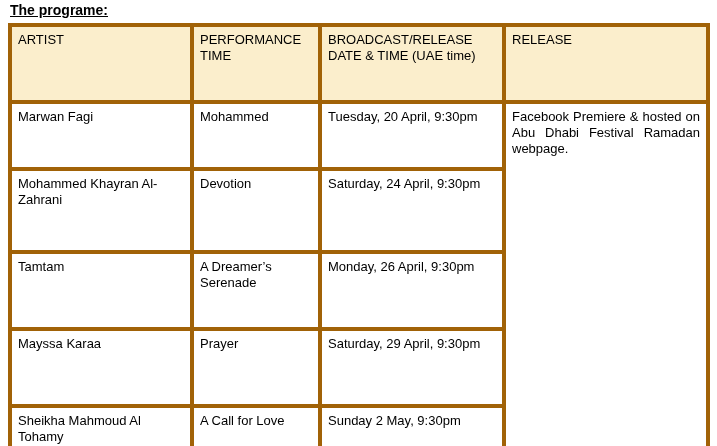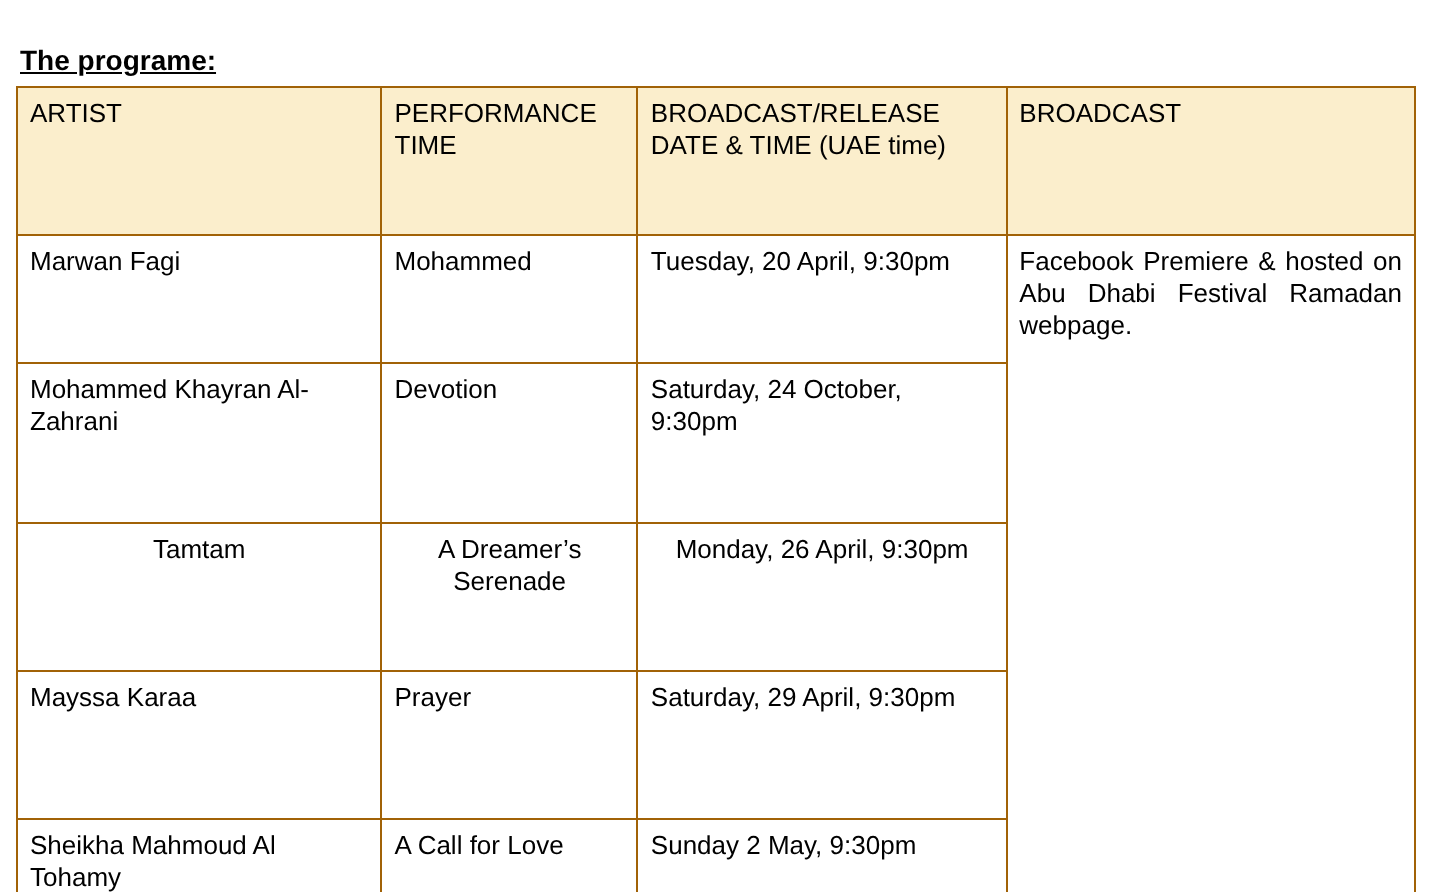--- a/index.html
+++ b/index.html
@@ -19,7 +19,7 @@
     width: 717px;
     height: 446px;
     box-sizing: border-box;
-    padding: 22px 8px 0 8px;
+    padding: 2px 8px 0 8px;
   }
   .doc-heading {
     font-size: 14px;

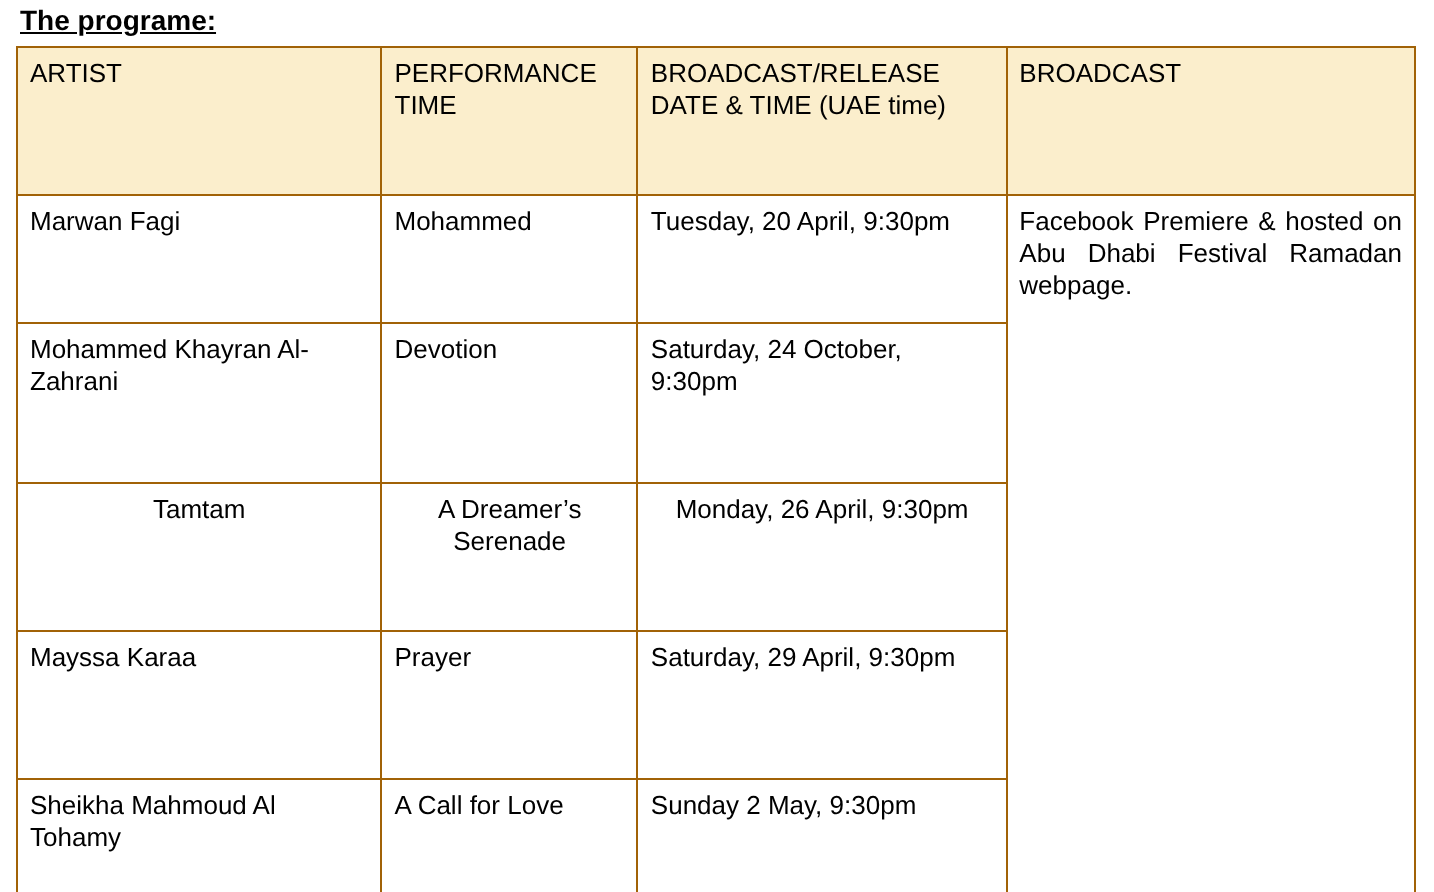--- a/index.html
+++ b/index.html
@@ -36,7 +36,7 @@
   }
   table.programme th,
   table.programme td {
-    border: 1px solid #a16207;
+    border: 4px solid #a16207;
     vertical-align: top;
     padding: 5px 6px 6px 6px;
     font-size: 13px;

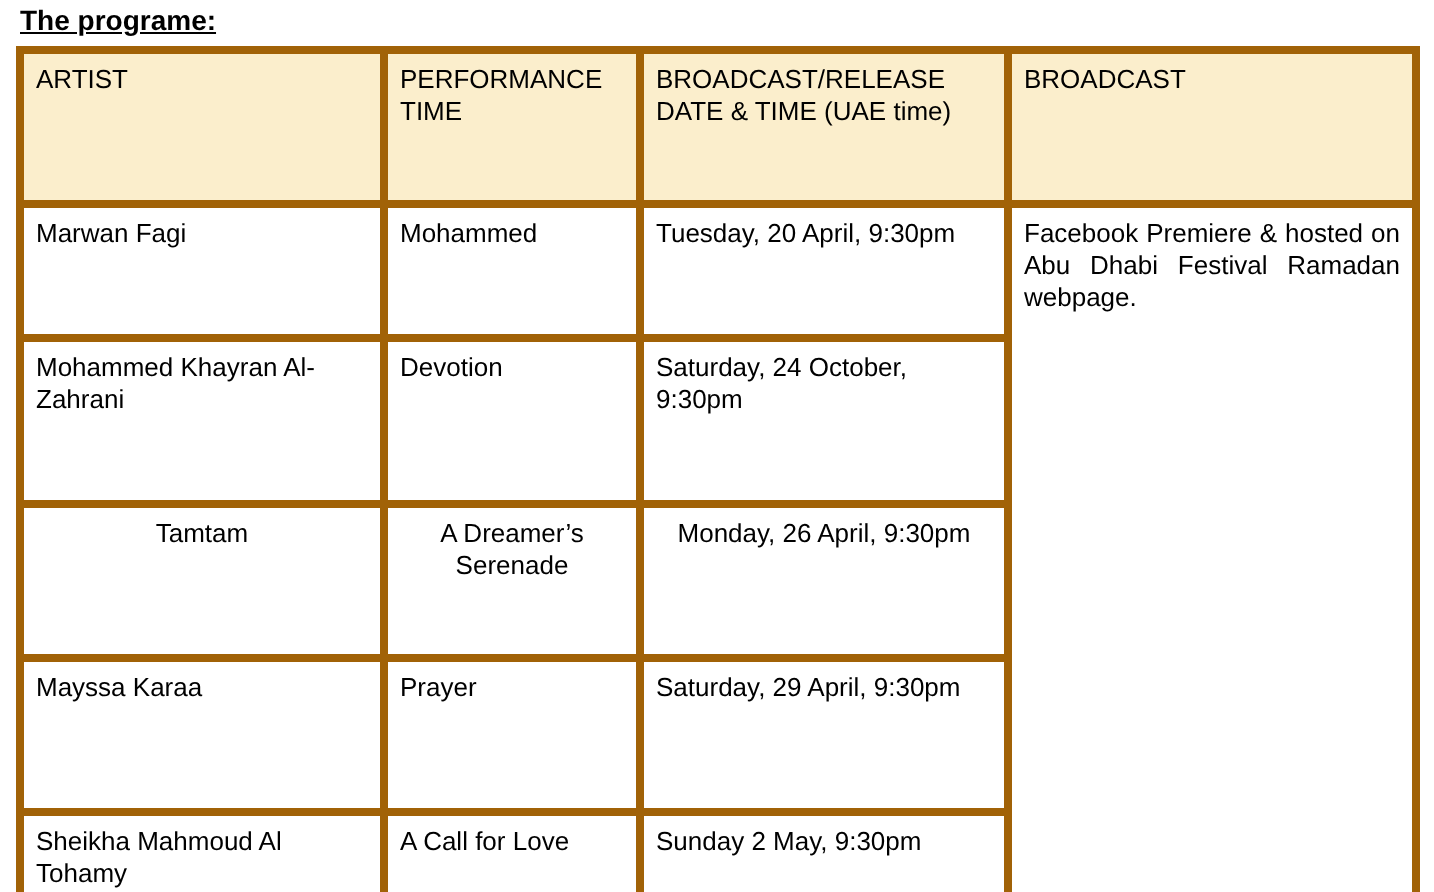--- a/index.html
+++ b/index.html
@@ -96,7 +96,7 @@
         <th>ARTIST</th>
         <th>PERFORMANCE TIME</th>
         <th>BROADCAST/RELEASE DATE &amp; TIME (UAE time)</th>
-        <th>BROADCAST</th>
+        <th>RELEASE</th>
       </tr>
     </thead>
     <tbody>

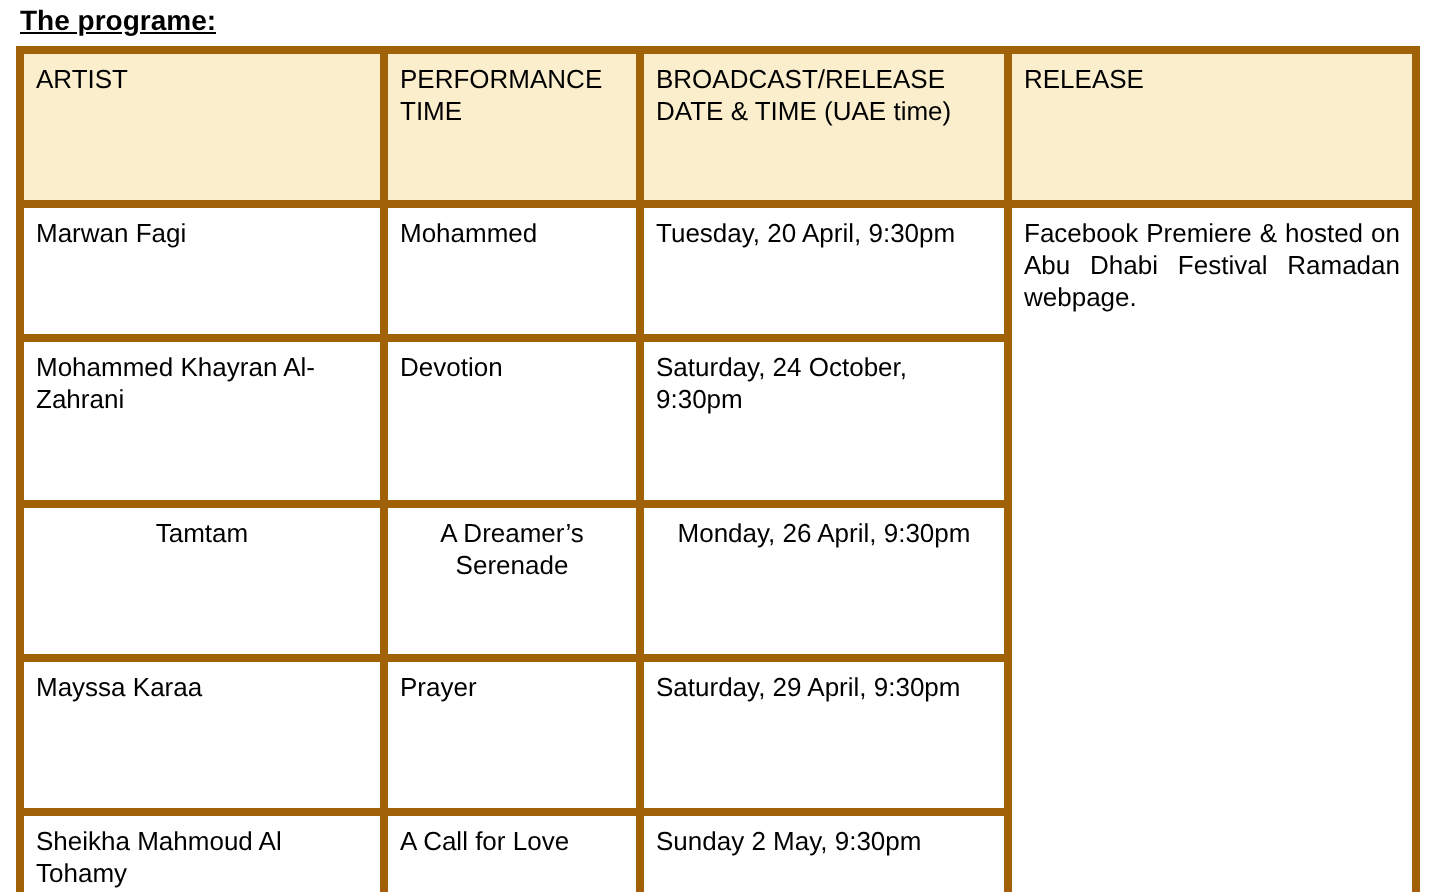--- a/index.html
+++ b/index.html
@@ -111,7 +111,7 @@
       <tr class="r2">
         <td>Mohammed Khayran Al-Zahrani</td>
         <td>Devotion</td>
-        <td class="justify">Saturday, 24 October, 9:30pm</td>
+        <td class="justify">Saturday, 24 April, 9:30pm</td>
       </tr>
       <tr class="r3">
         <td>Tamtam</td>

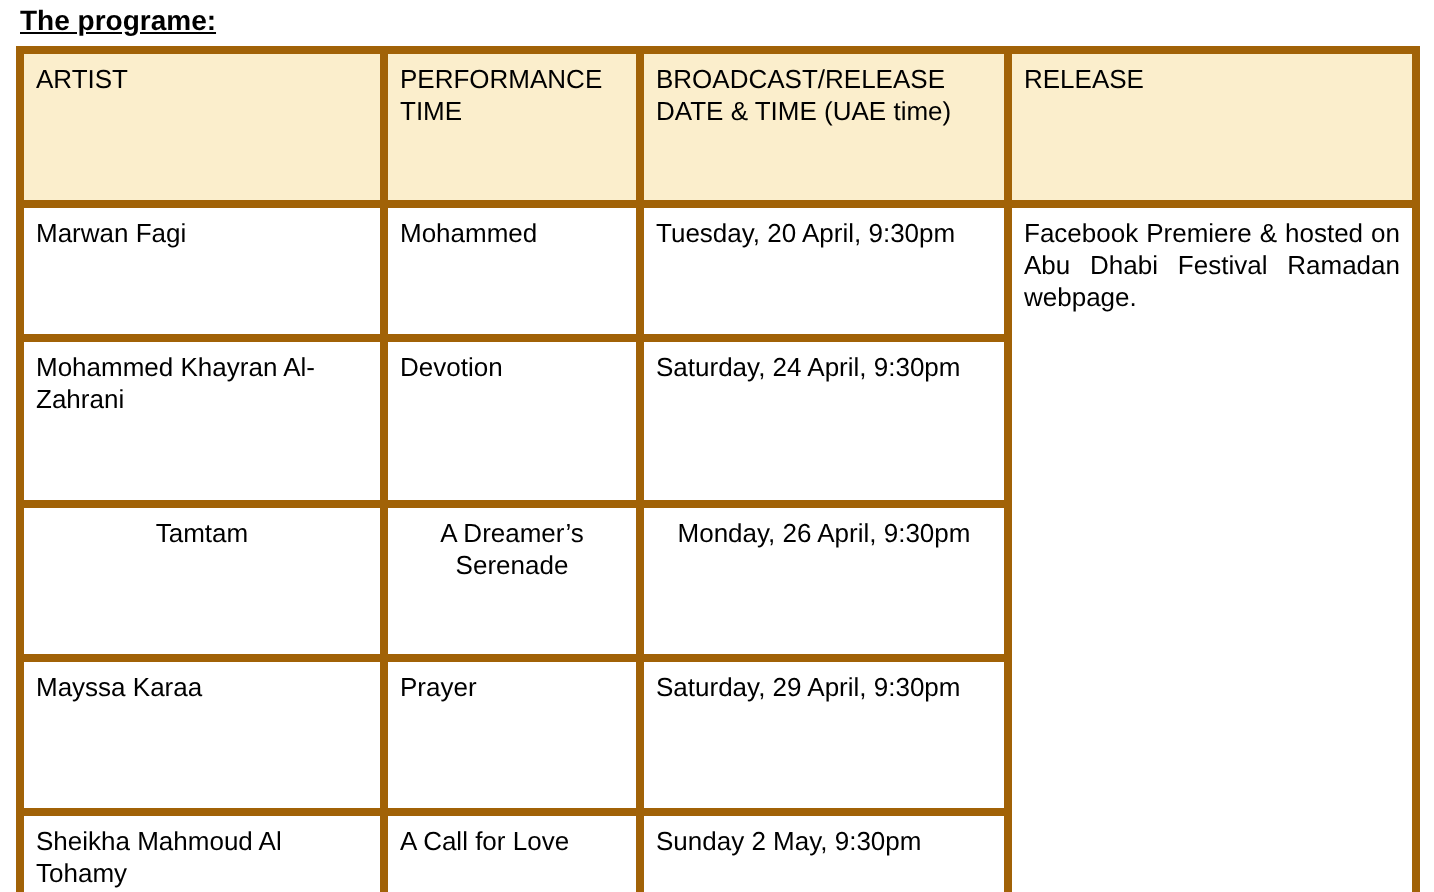--- a/index.html
+++ b/index.html
@@ -58,7 +58,7 @@
   }
   tbody tr.r1 td { height: 52px; margin-top: 47px; }
   tbody tr.r2 td { height: 68px; margin-top: 26px; }
-  tbody tr.r3 td { height: 62px; text-align: center; }
+  tbody tr.r3 td { height: 62px; }
   tbody tr.r4 td { height: 62px; }
   tbody tr.r5 td { height: 62px; }
 

